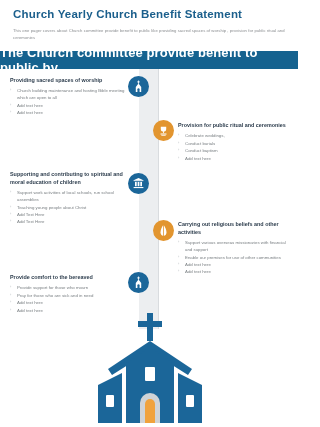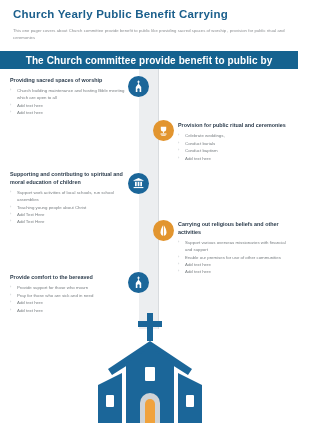--- a/index.html
+++ b/index.html
@@ -118,7 +118,7 @@
 
 <div class="page">
 
-  <div class="page-title">Church Yearly Public Benefit Carrying</div>
+  <div class="page-title">Church Yearly Church Benefit Statement</div>
   <div class="page-subtitle">This one pager covers about Church committee provide benefit to public like providing  sacred spaces of worship , provision  for public ritual and ceremonies</div>
 
   <div class="banner">

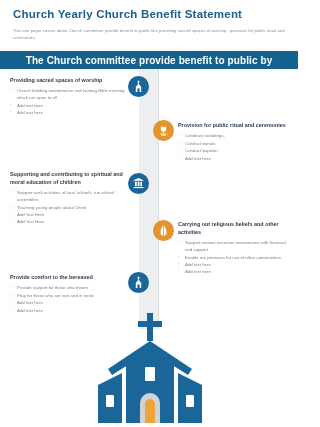--- a/index.html
+++ b/index.html
@@ -46,7 +46,7 @@
   }
   .banner-text {
     color: #ffffff;
-    font-size: 10px;
+    font-size: 13px;
     font-weight: bold;
     letter-spacing: 0.1px;
   }

